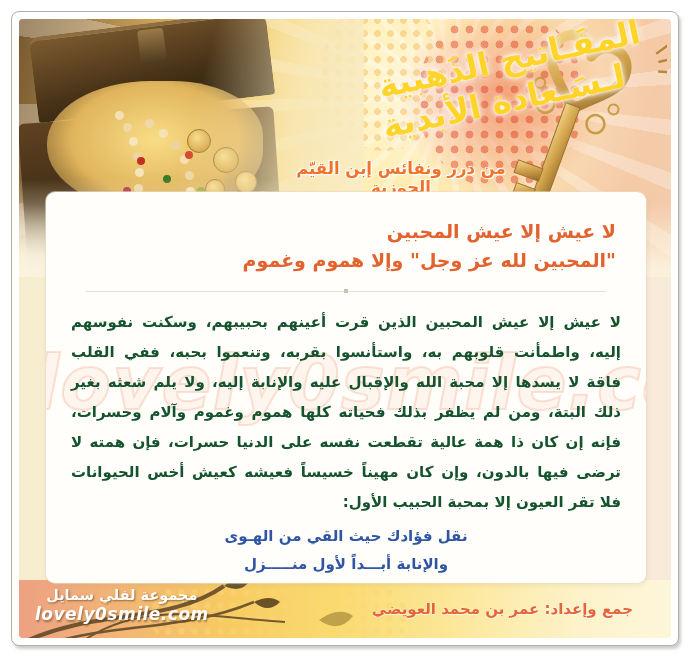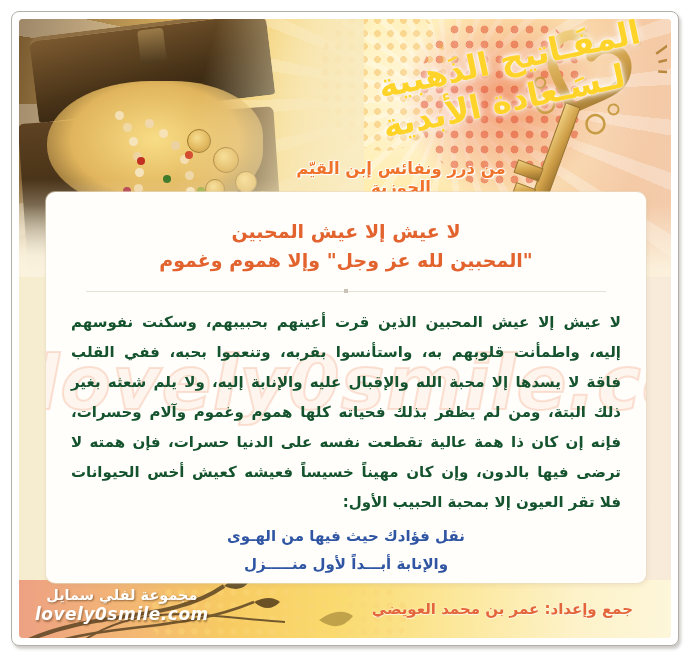--- a/index.html
+++ b/index.html
@@ -89,7 +89,7 @@
      direction:ltr; white-space:nowrap; pointer-events:none;
      font-size:74px; font-weight:bold; font-style:italic; letter-spacing:1px;
      color:rgba(243,178,148,.12); -webkit-text-stroke:2px rgba(243,172,140,.35); }
-  .card-title { position:relative; margin:25px 30px 0; direction:rtl; text-align:center;
+  .card-title { position:relative; margin:25px 30px 0; direction:rtl; 
      color:#e2632e; font-weight:bold; font-size:19px; line-height:1.55; }
   .divider { position:relative; width:520px; height:1px; margin:15px auto 0; background:#e5e0d6; }
   .divider::before { content:""; position:absolute; left:50%; top:-2px; width:4px; height:4px;

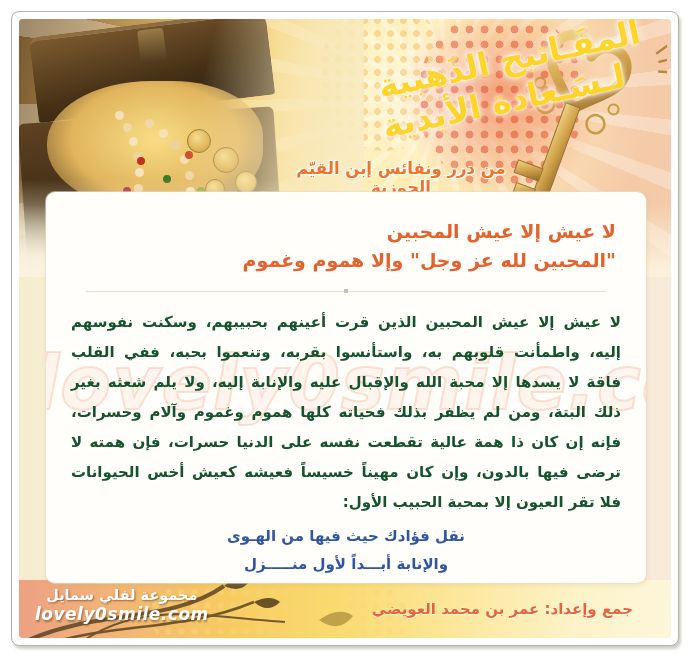--- a/index.html
+++ b/index.html
@@ -192,7 +192,7 @@
 
       <div class="poetry">
         <div class="verse-line">
-          <span class="hemistich">نقل فؤادك حيث فيها من الهـوى</span>
+          <span class="hemistich">نقل فؤادك حيث القي من الهـوى</span>
         </div>
         <div class="verse-line">
           <span class="hemistich">والإنابة أبـــداً لأول منـــــزل</span>

